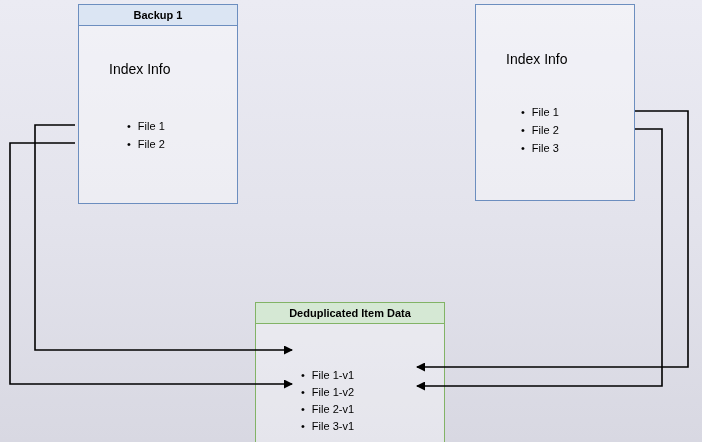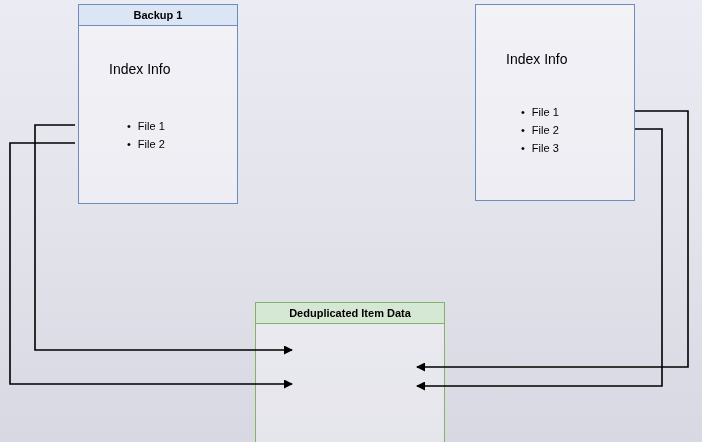--- a/index.html
+++ b/index.html
@@ -110,6 +110,12 @@
 
 <div id="dedup-box" class="node dedup-node">
   <div class="node-header">Deduplicated Item Data</div>
+  <ul class="file-list">
+    <li>File 1-v1</li>
+    <li>File 1-v2</li>
+    <li>File 2-v1</li>
+    <li>File 3-v1</li>
+  </ul>
 </div>
 
 <svg id="arrow-layer" viewBox="0 0 702 442" xmlns="http://www.w3.org/2000/svg">

